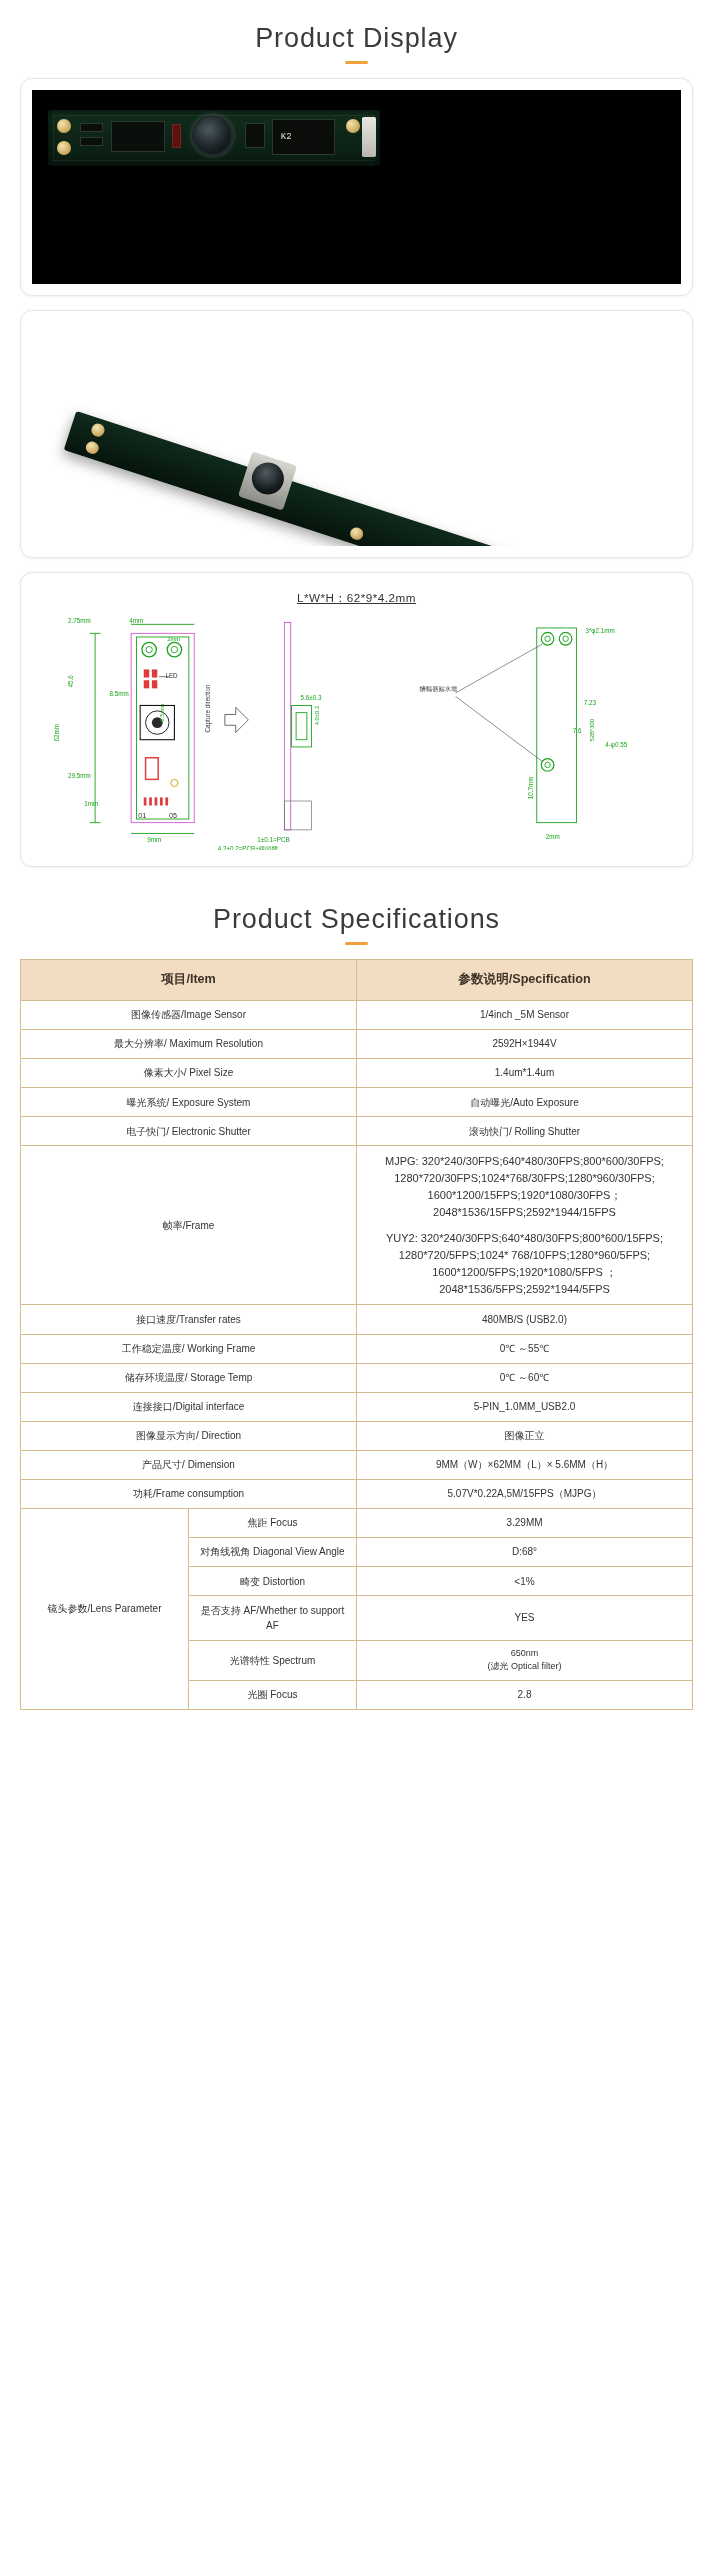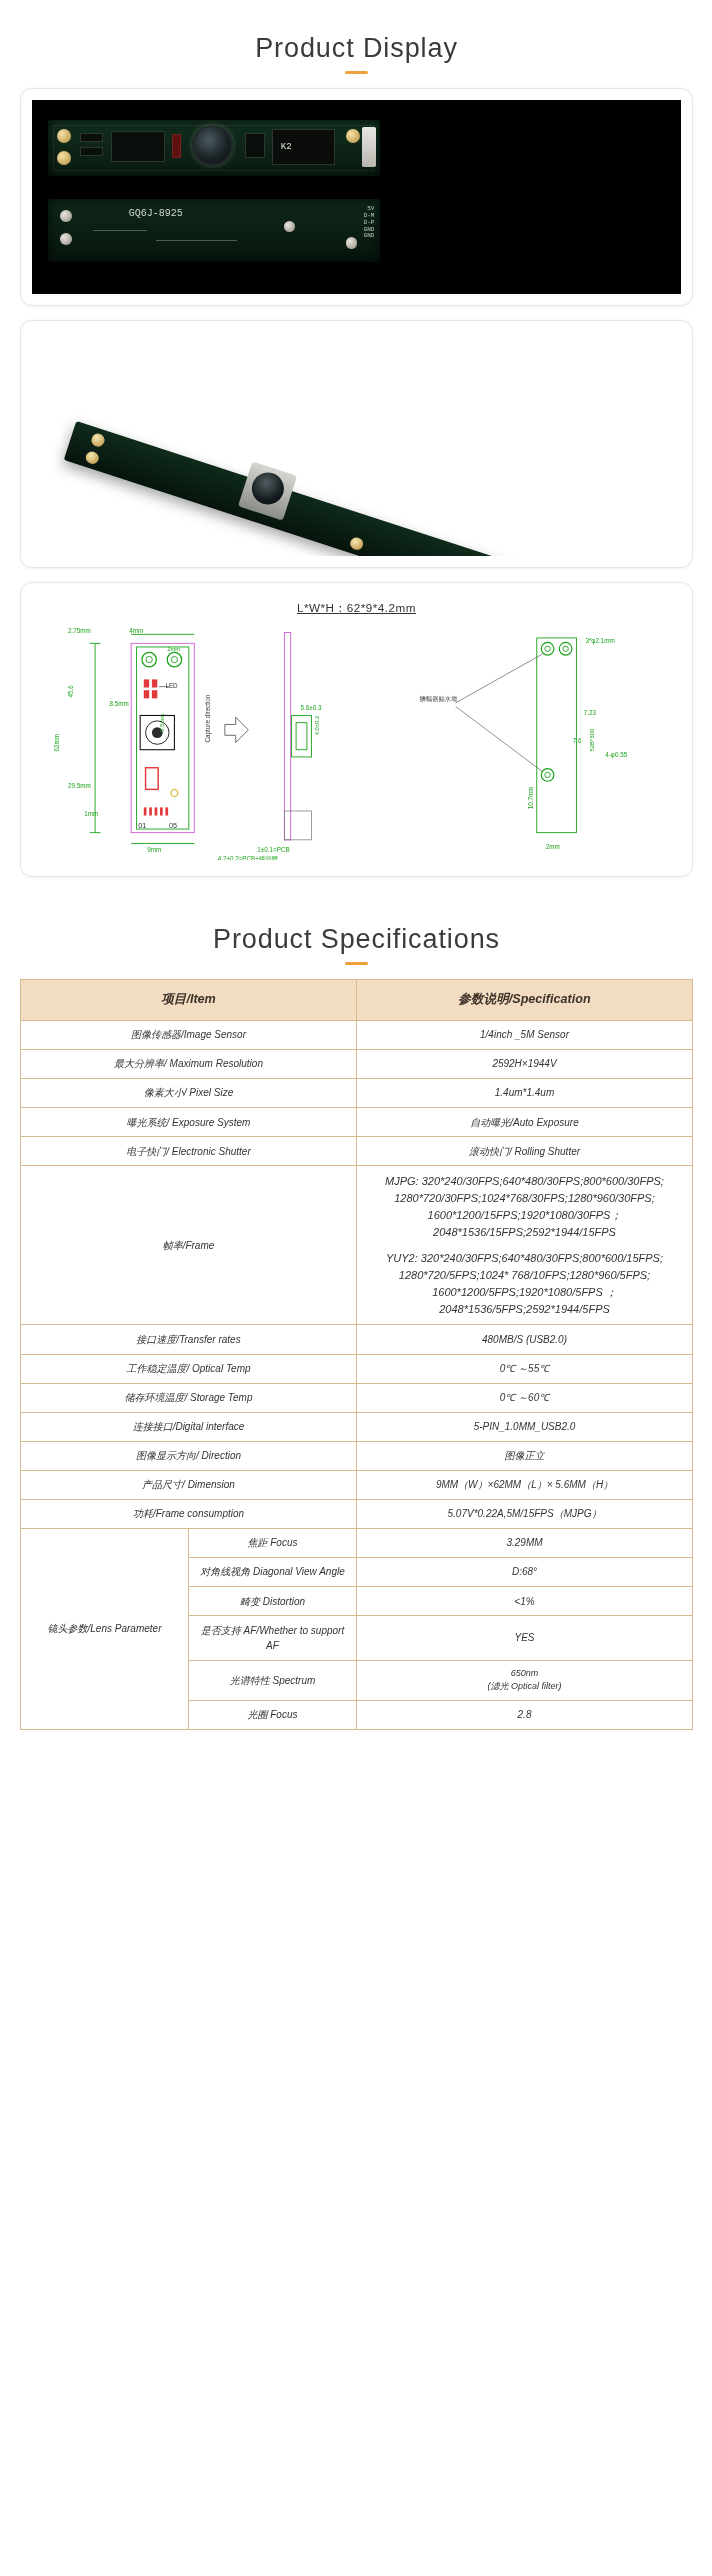--- a/index.html
+++ b/index.html
@@ -19,7 +19,7 @@
     color: #3b3b3b;
     font-weight: 400;
     letter-spacing: 0.9px;
-    padding-top: 33px;
+    padding-top: 23px;
     padding-bottom: 7.2px;
     font-family: "Liberation Sans", sans-serif;
   }

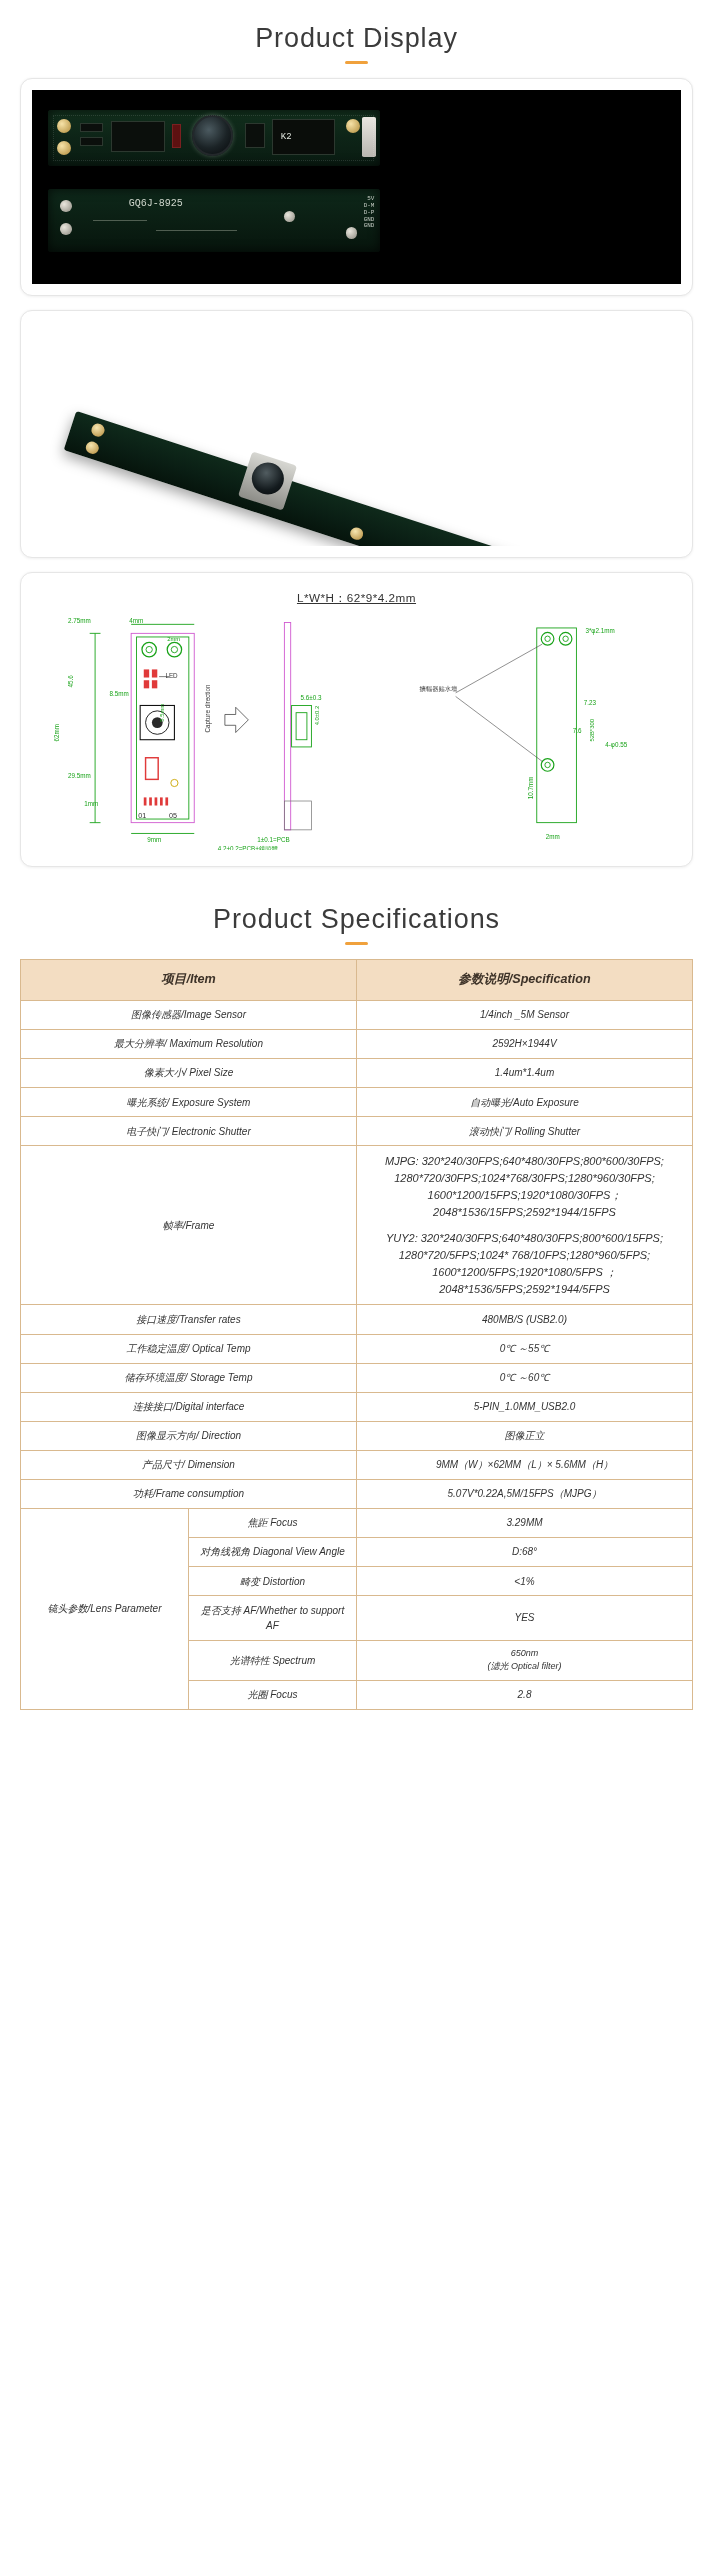--- a/index.html
+++ b/index.html
@@ -160,20 +160,6 @@
         <div class="conn-white" style="left:314px; top:7.2px; width:14.4px;height:40px;"></div>
       </div>
 
-      <div class="board-bottom">
-        <div class="hole" style="left:12.6px; top:10.8px;"></div>
-        <div class="hole" style="left:12.6px; top:34px;"></div>
-        <div class="hole" style="left:236px; top:21.6px;"></div>
-        <div class="hole" style="left:298px; top:38px;"></div>
-        <div class="silk" style="left:81px; top:9px; font-size:10px; color:#cfd6cc;">GQ6J-8925</div>
-        <div class="silk-line" style="left:45px; top:31px; width:54px;"></div>
-        <div class="silk-line" style="left:108px; top:41px; width:81px;"></div>
-        <div class="silk" style="right:5.4px; top:7.2px; white-space:pre; line-height:1.15; text-align:right; font-size:5.9px;">5V
-D-M
-D-P
-GND
-GND</div>
-      </div>
     </div>
   </div>
 

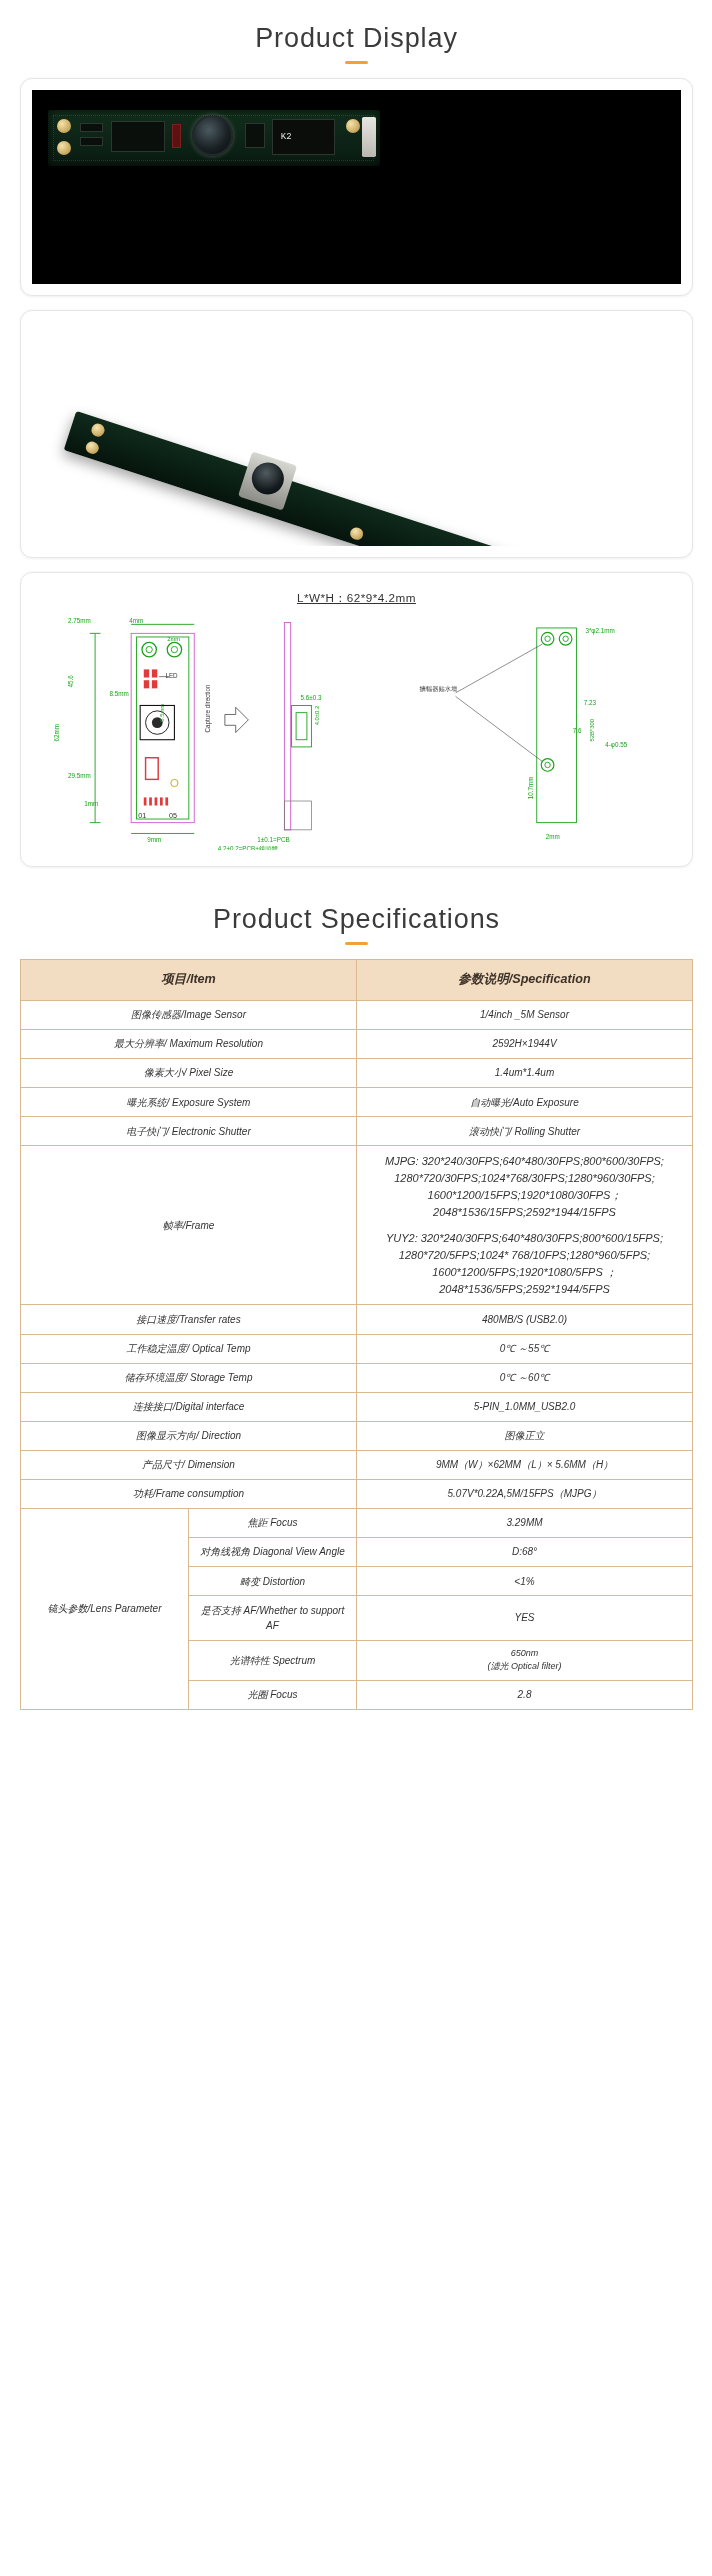--- a/index.html
+++ b/index.html
@@ -110,7 +110,6 @@
     font-size: 10px;
     color: #333;
     table-layout: fixed;
-    font-style: italic;
   }
   table.spec th, table.spec td {
     border: 0.9px solid #d9b98f;

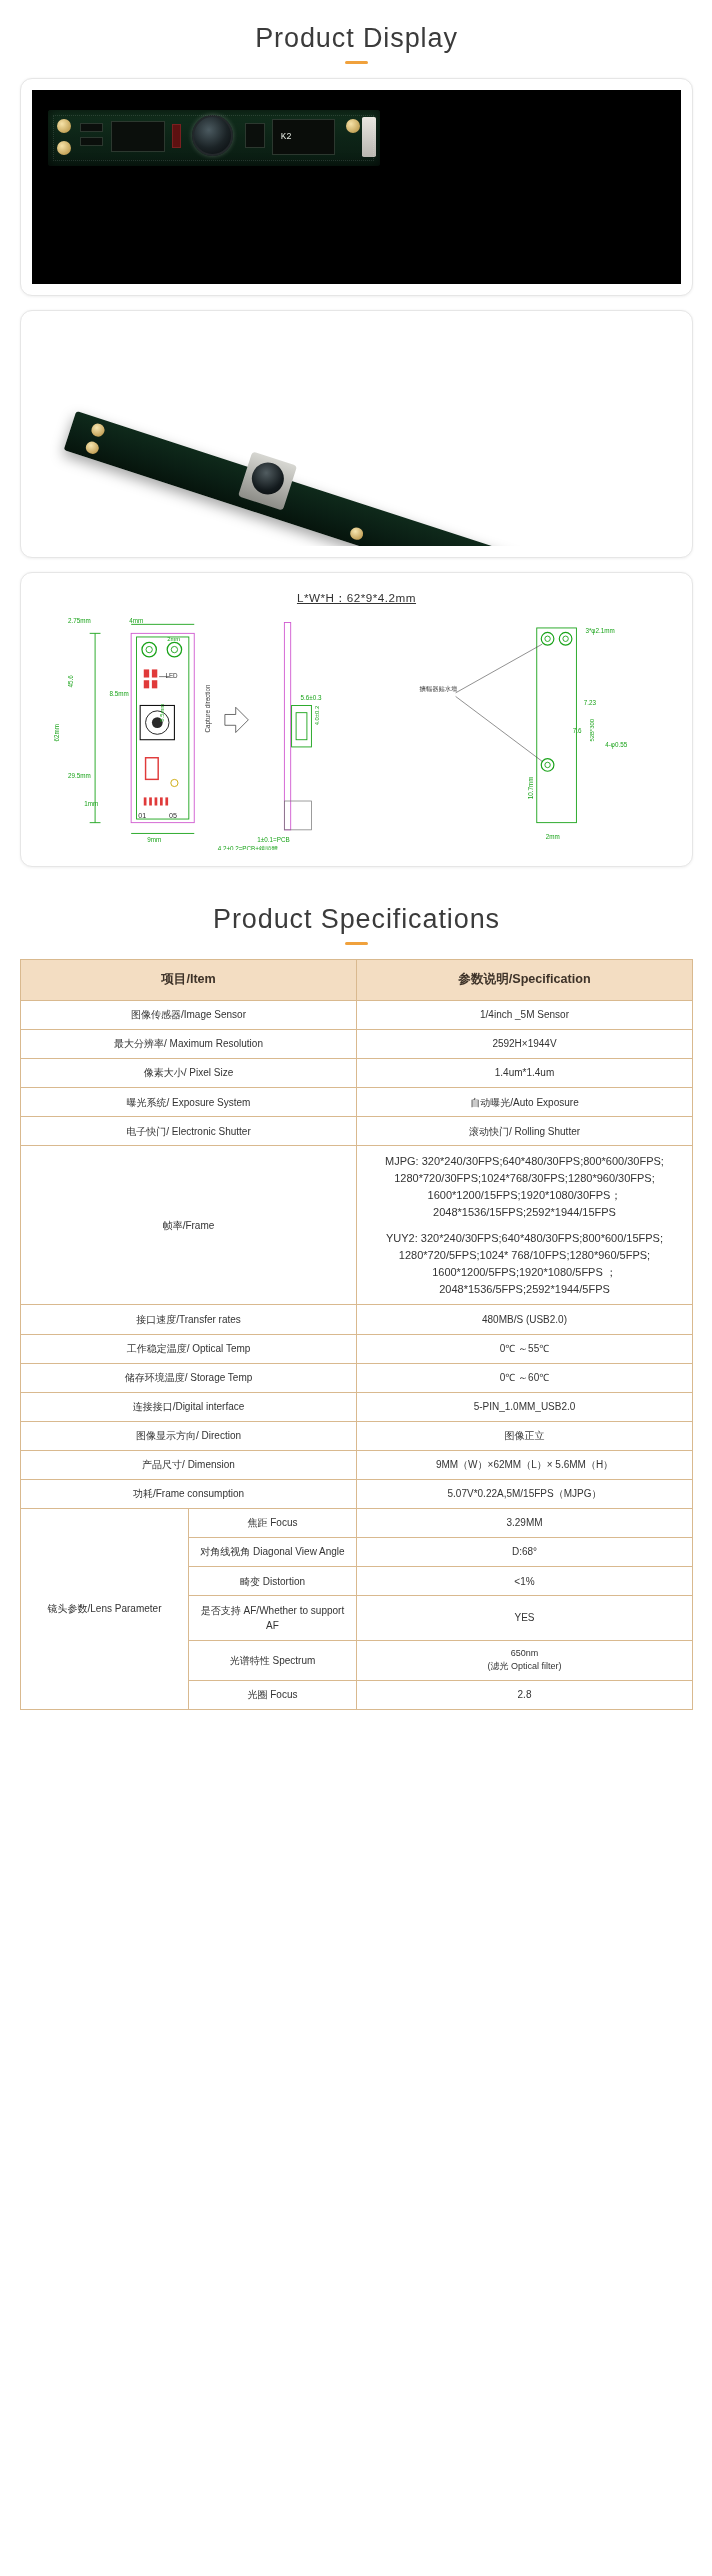--- a/index.html
+++ b/index.html
@@ -316,7 +316,7 @@
           <td colspan="2">480MB/S (USB2.0)</td>
         </tr>
         <tr>
-          <td class="label" colspan="2">工作稳定温度/ Optical Temp</td>
+          <td class="label" colspan="2">工作稳定温度/ Working Frame</td>
           <td colspan="2">0℃ ～55℃</td>
         </tr>
         <tr>

